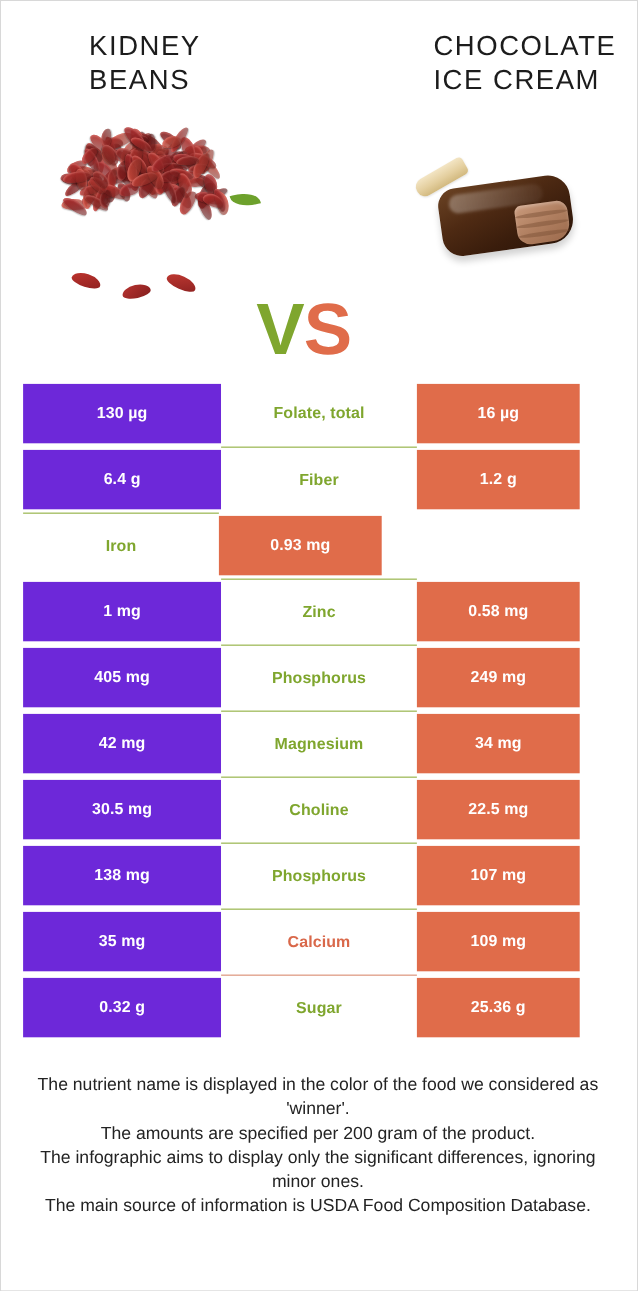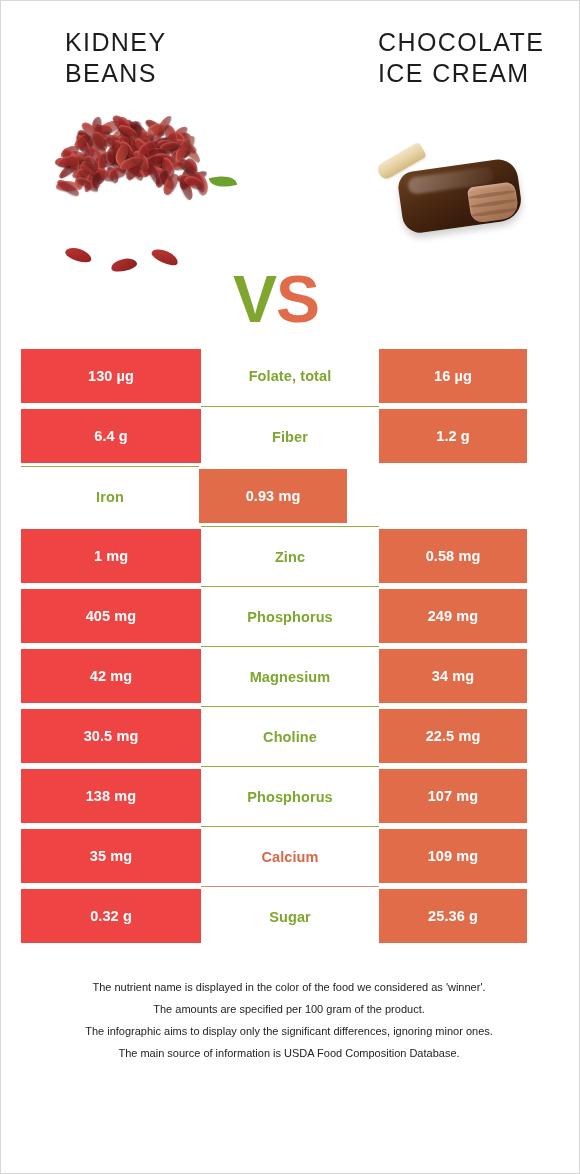--- a/index.html
+++ b/index.html
@@ -15,7 +15,7 @@
   .page{position:relative;width:578px;height:1172px;background:#fff;}
 
   
-  .titles{position:absolute;top:18px;left:0;width:508px;height:80px;}
+  .titles{position:absolute;top:18px;left:16px;width:508px;height:80px;}
   .title{
     position:absolute;
     font-weight:300;

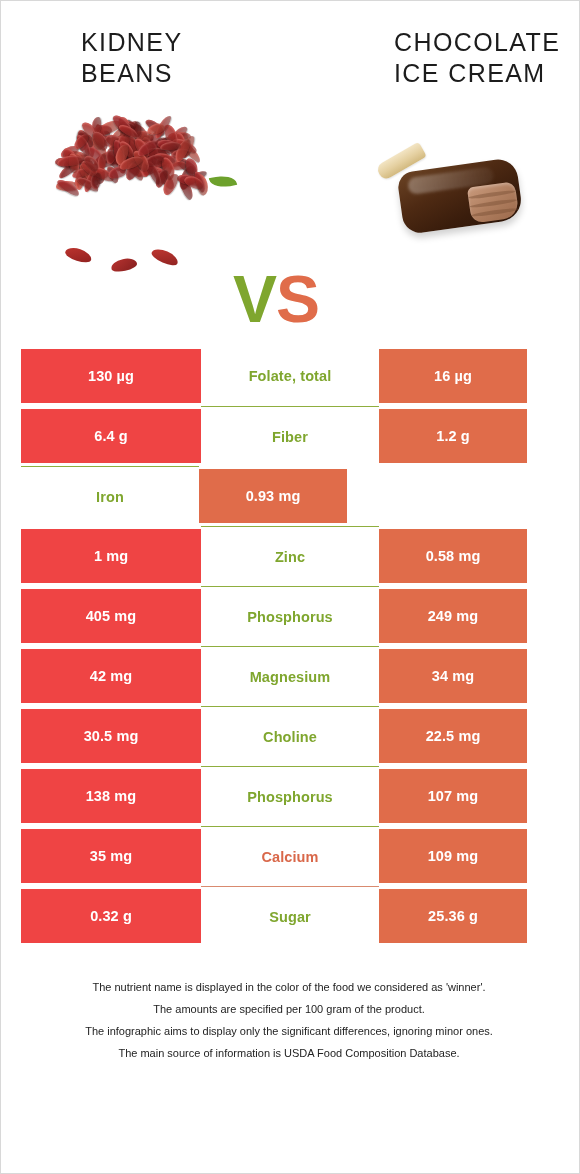--- a/index.html
+++ b/index.html
@@ -88,7 +88,7 @@
     font-size:14.5px;font-weight:600;letter-spacing:.1px;
     box-sizing:border-box;
   }
-  .cell-left{width:180px;background:#ef4444;color:#ffffff;}
+  .cell-left{width:180px;background:#6d28d9;color:#ffffff;}
   .cell-mid{
     width:178px;background:#ffffff;color:#7FA62E;
     margin-top:0;margin-bottom:0;height:60px;

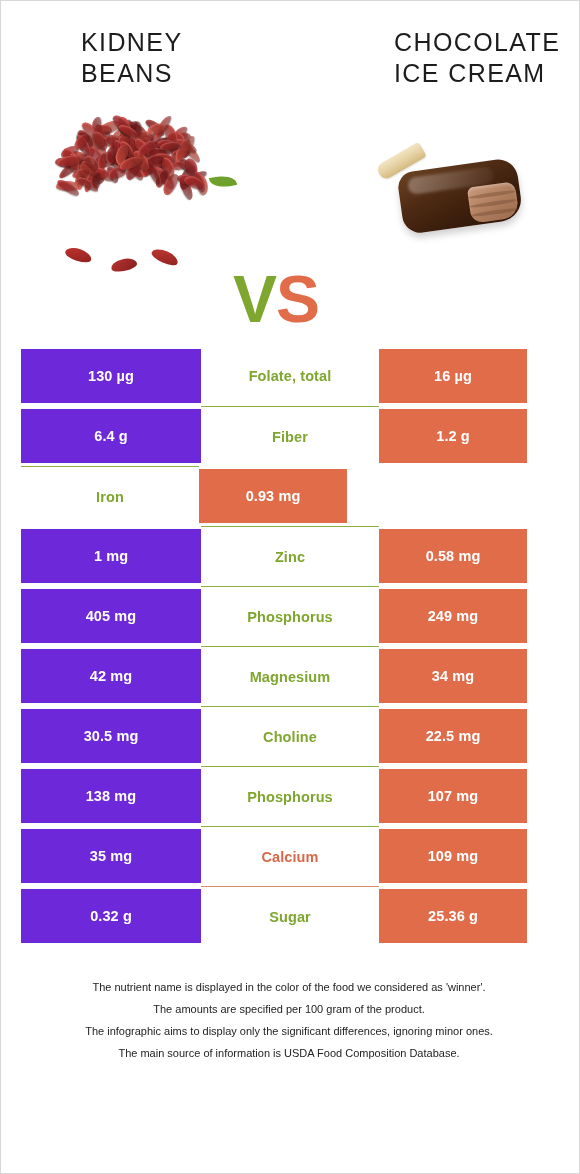--- a/index.html
+++ b/index.html
@@ -104,7 +104,7 @@
   .footer{
     position:absolute;left:0;top:975px;width:576px;
     text-align:center;color:#232323;
-    font-size:11px;line-height:22px;
+    font-size:16px;line-height:22px;
     padding:0 24px;box-sizing:border-box;
   }
   .footer div{white-space:normal;}

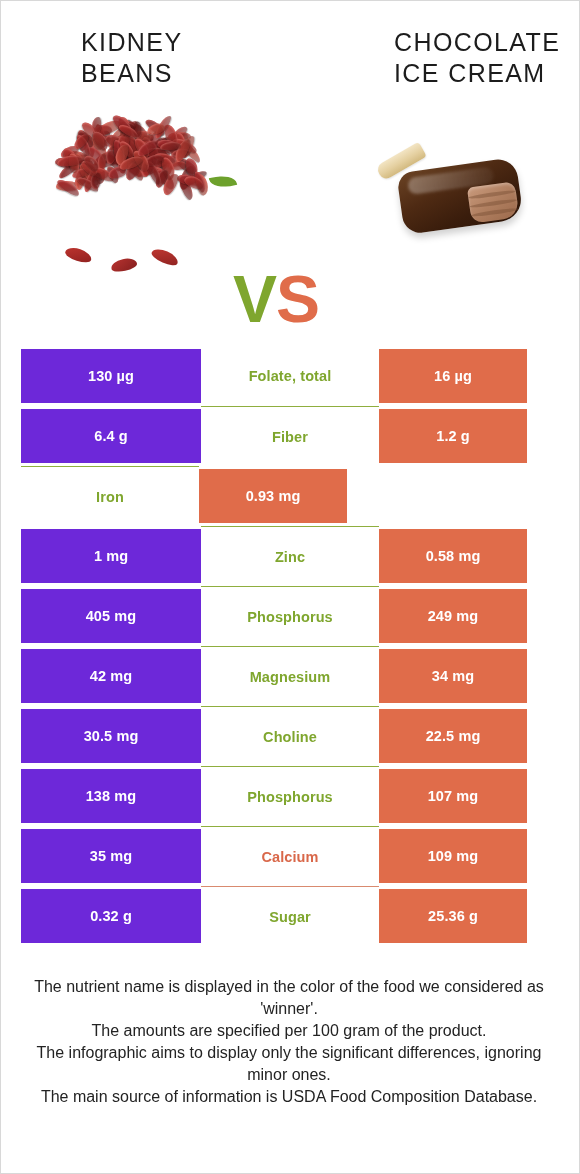--- a/index.html
+++ b/index.html
@@ -360,7 +360,7 @@
 
   <div class="footer">
     <div>The nutrient name is displayed in the color of the food we considered as 'winner'.</div>
-    <div>The amounts are specified per 100 gram of the product.</div>
+    <div>The amounts are specified per 200 gram of the product.</div>
     <div>The infographic aims to display only the significant differences, ignoring minor ones.</div>
     <div>The main source of information is USDA Food Composition Database.</div>
   </div>

